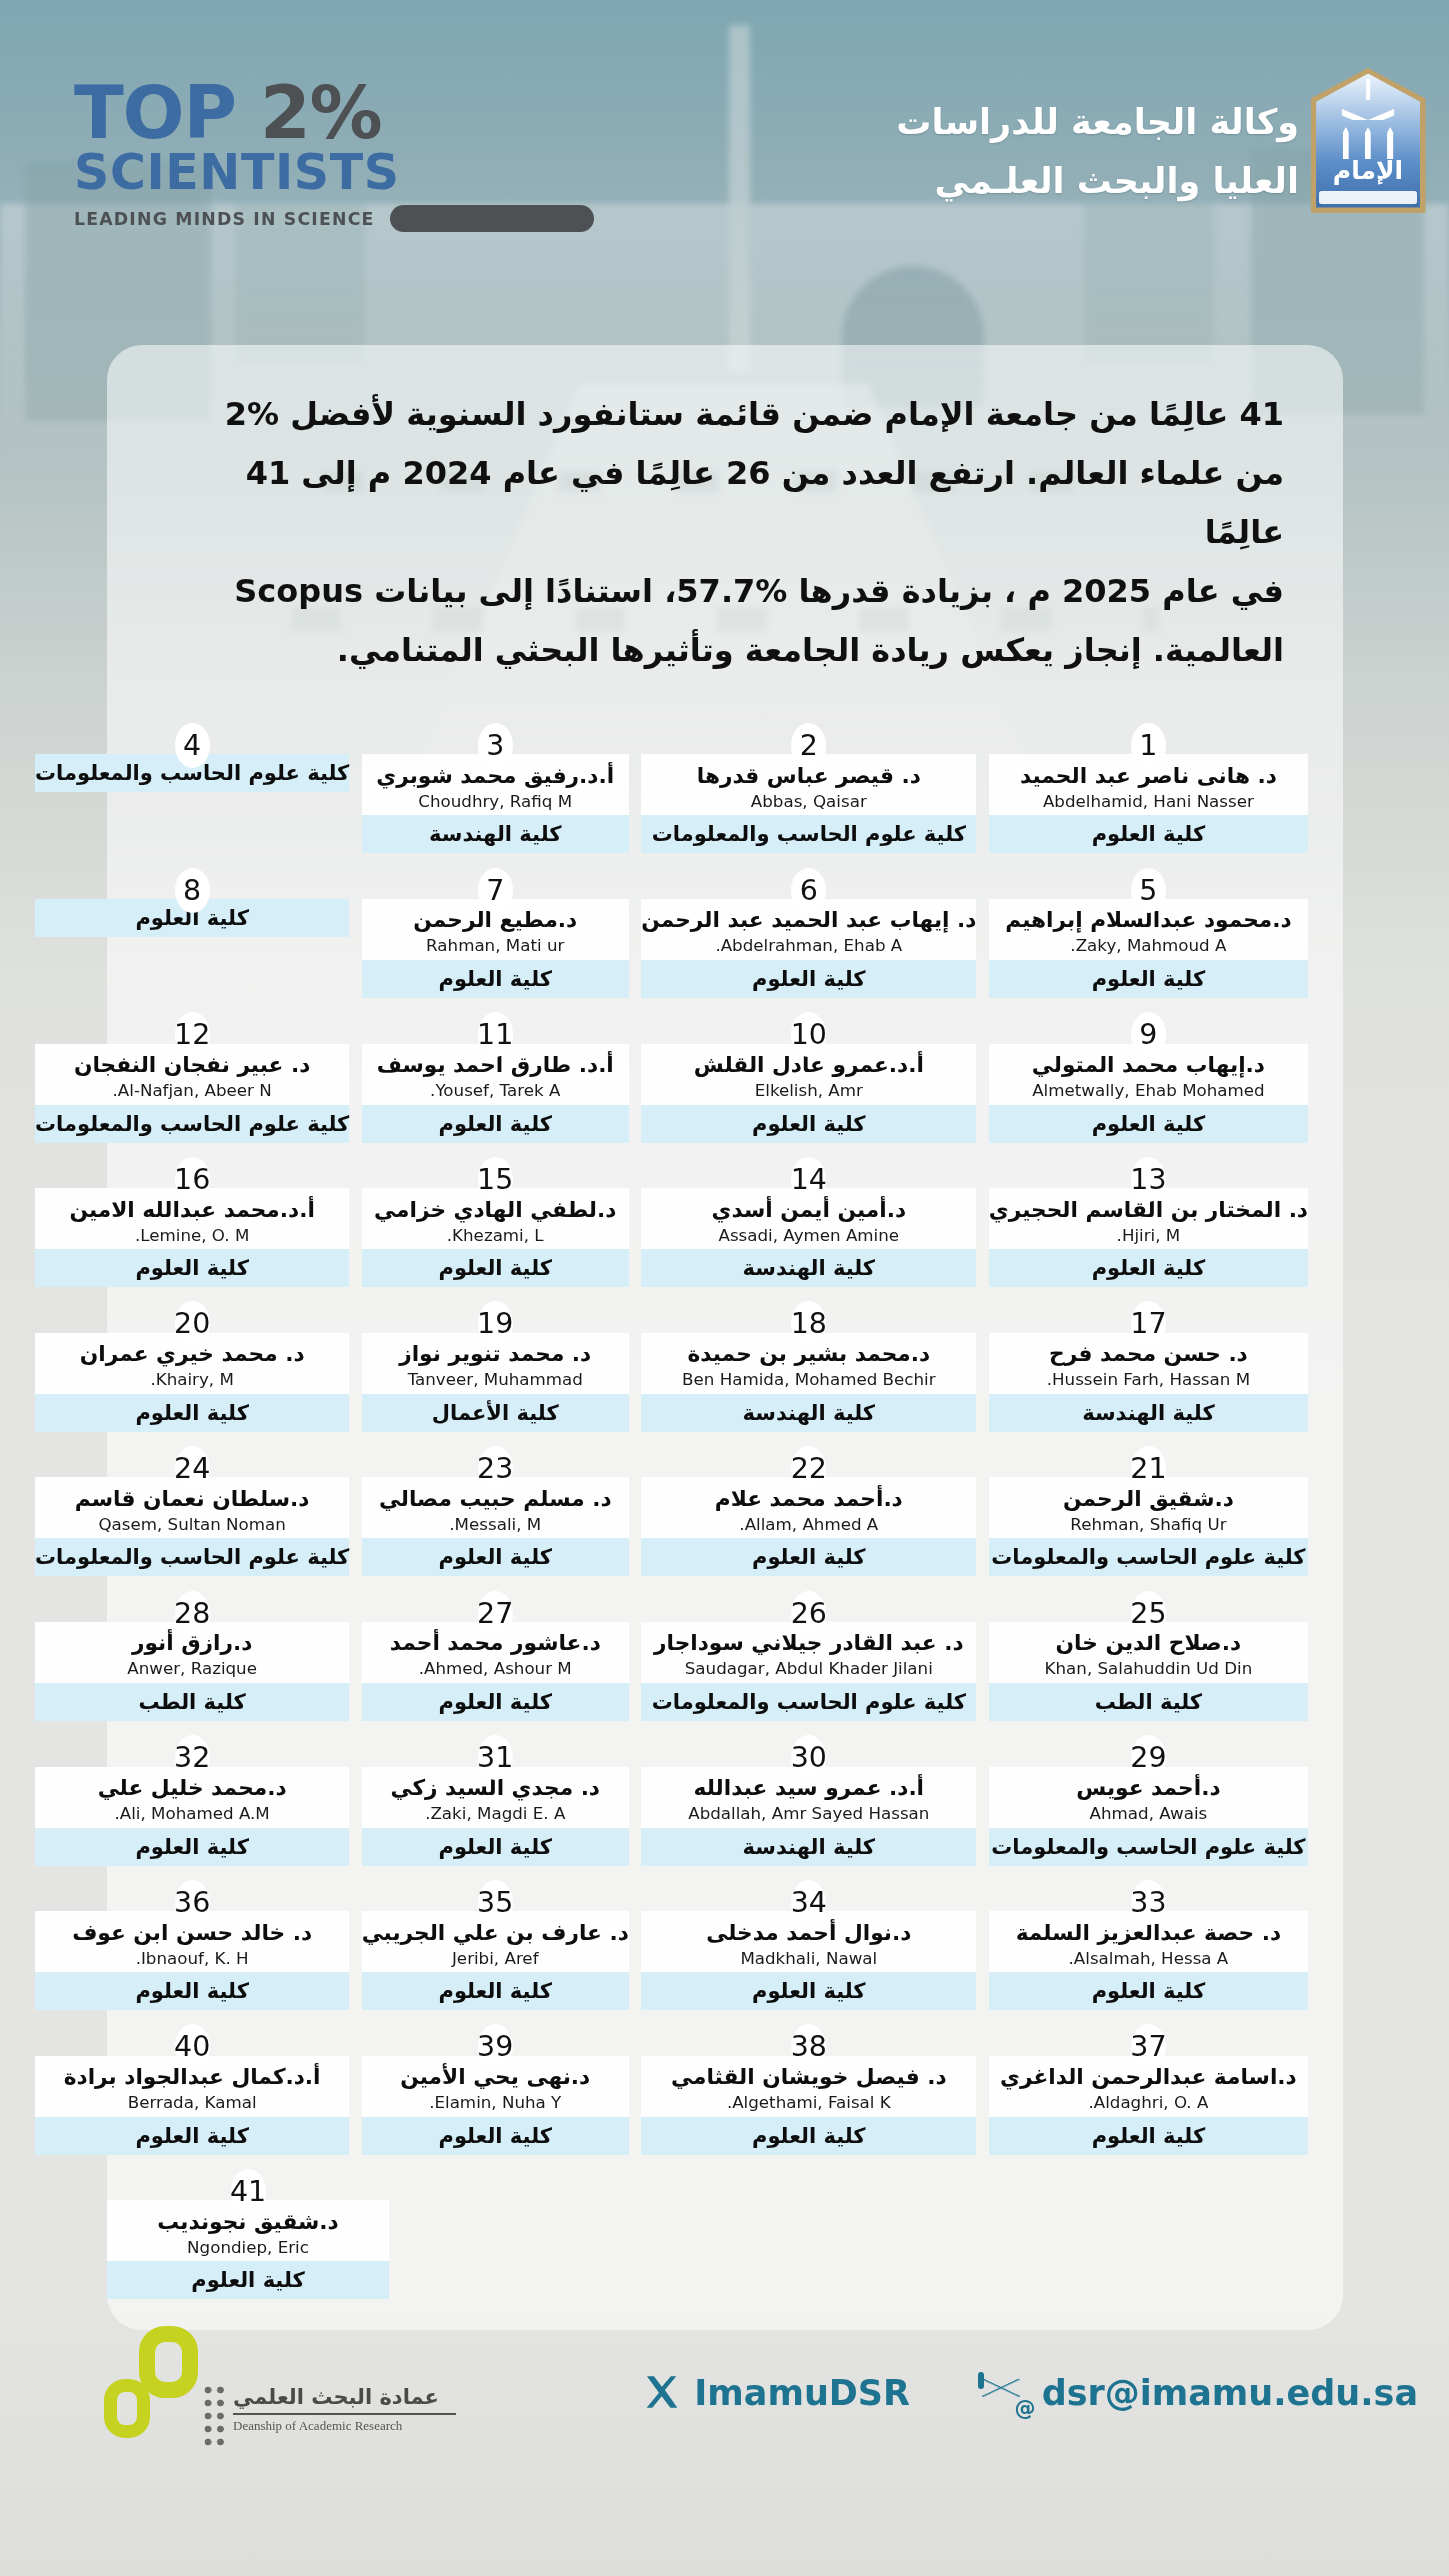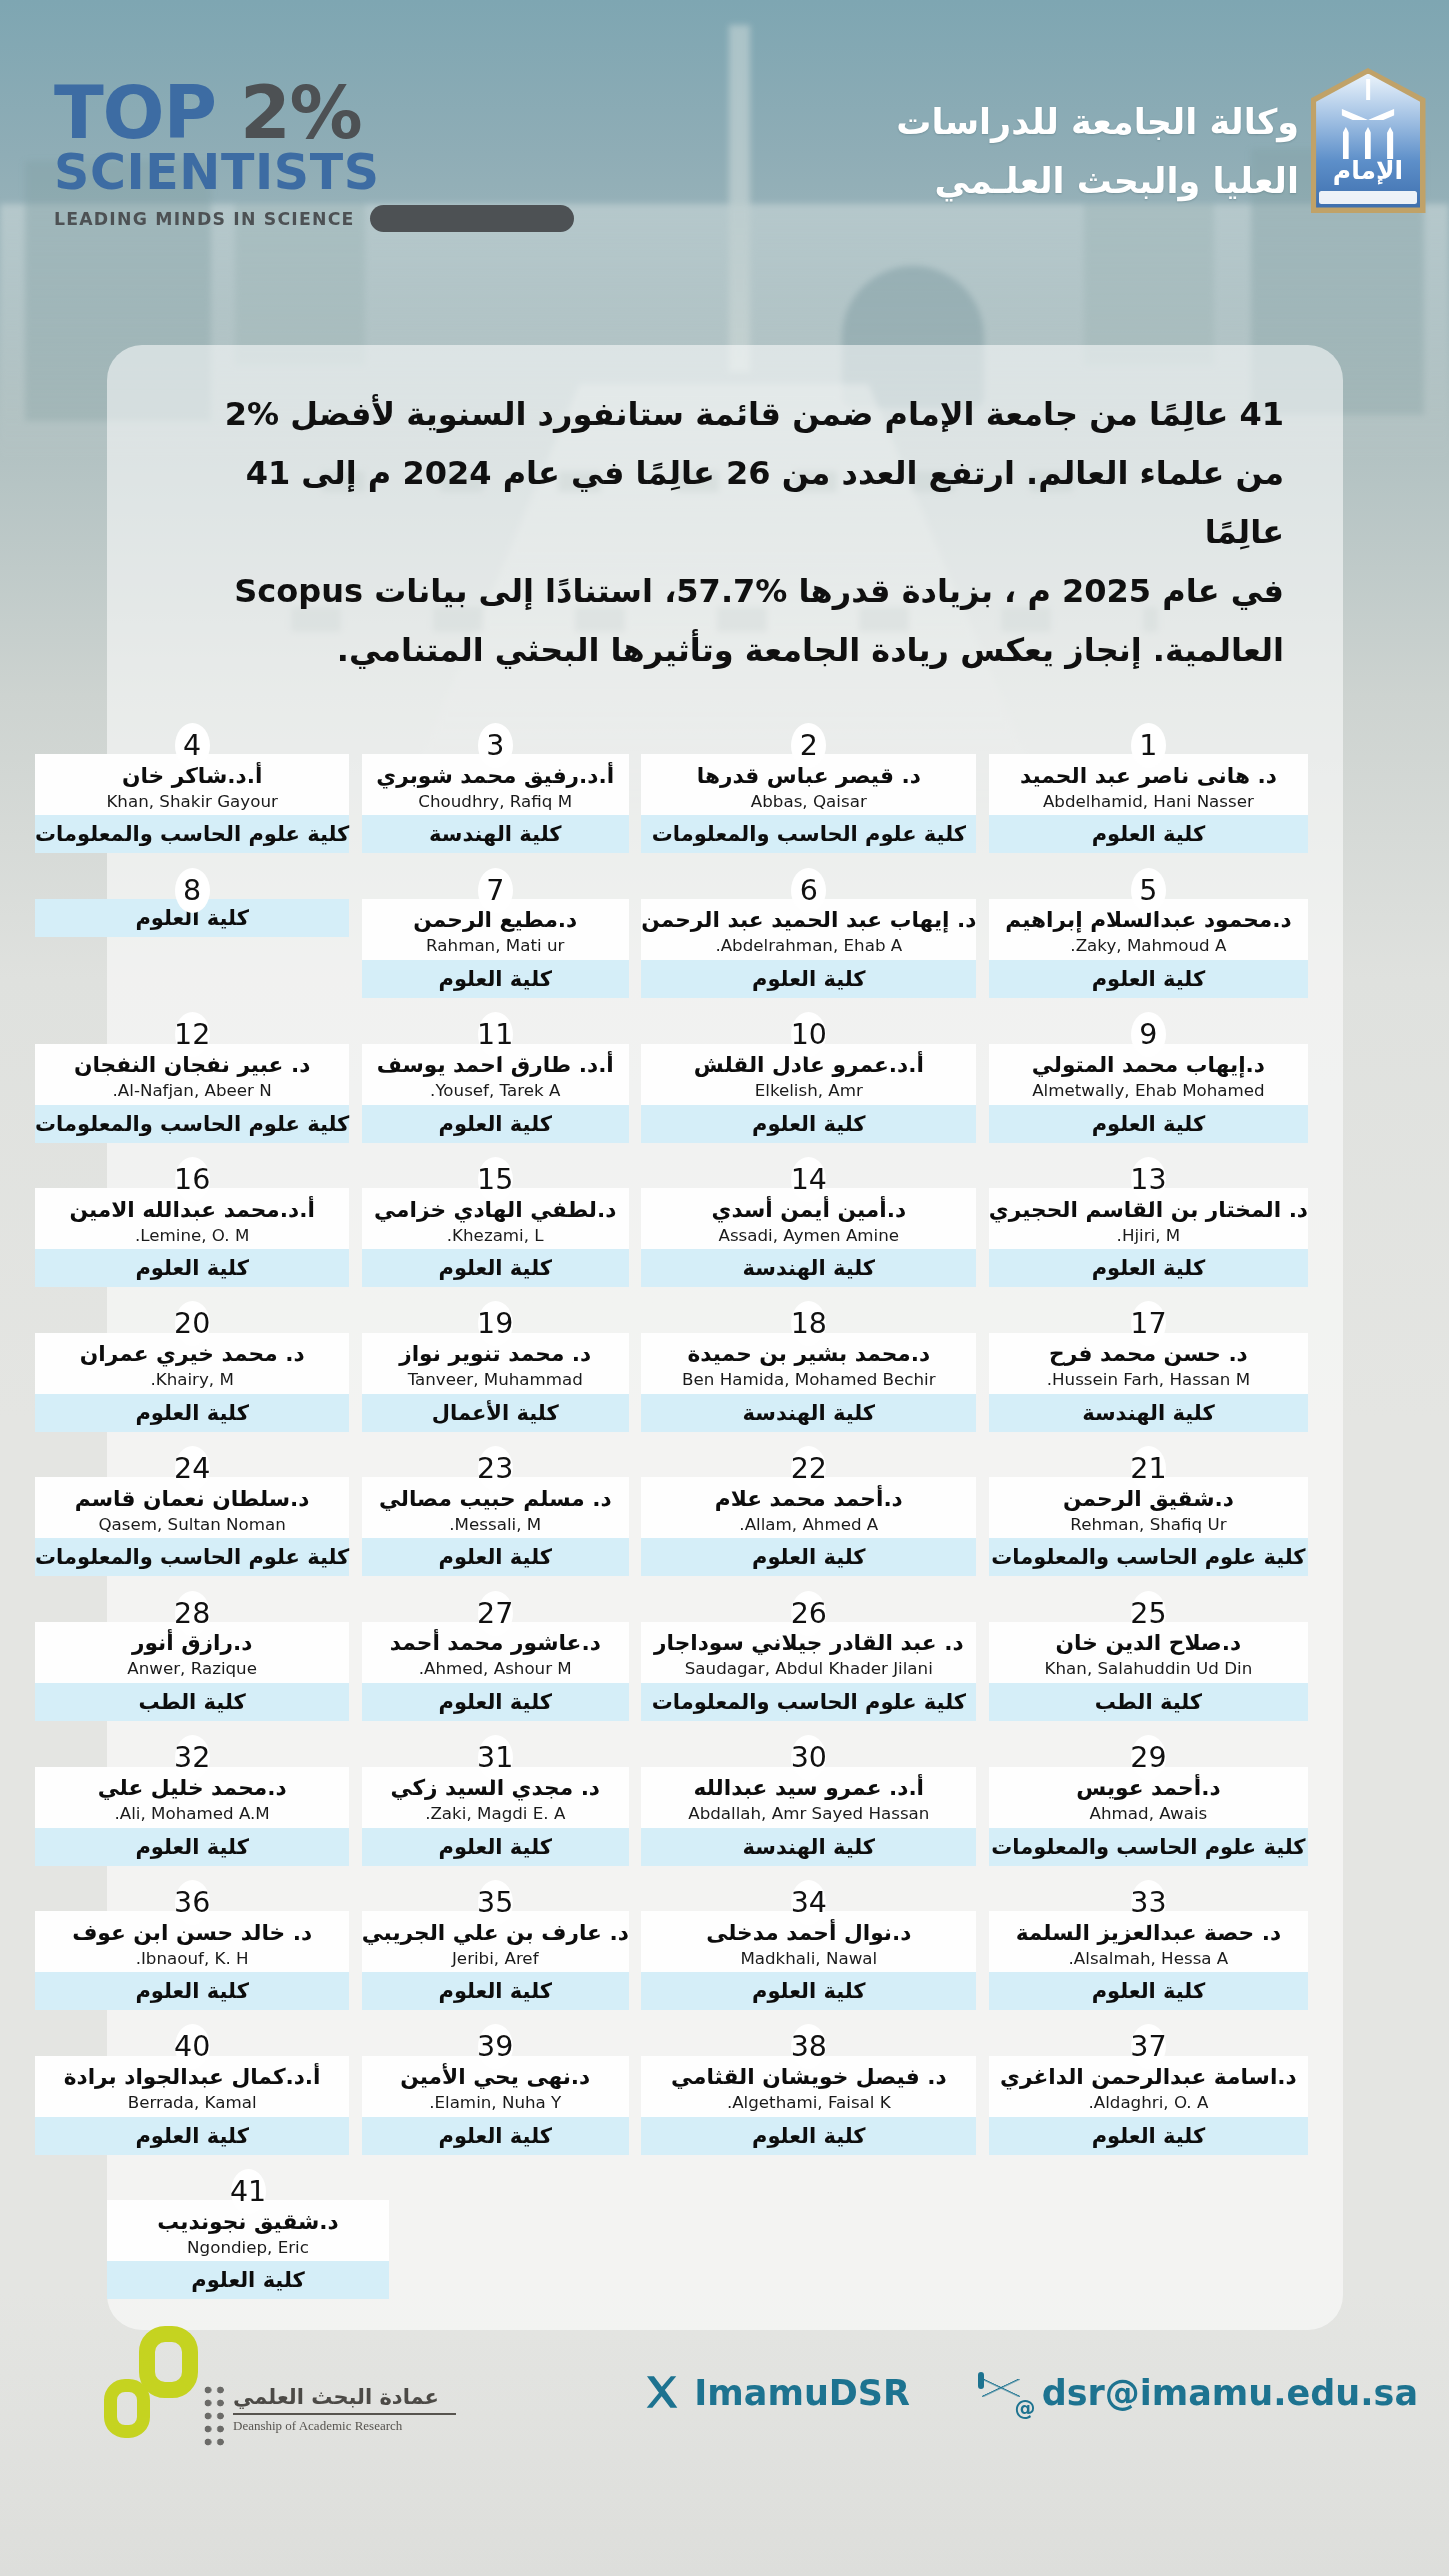--- a/index.html
+++ b/index.html
@@ -22,7 +22,7 @@
   .ph-row{left:322px;top:471px;width:805px;height:21px;background:repeating-linear-gradient(90deg,rgba(110,135,130,.5) 0 43px,rgba(0,0,0,0) 43px 118px);}
   .ph-row2{left:291px;top:607px;width:867px;height:25px;background:repeating-linear-gradient(90deg,rgba(110,135,130,.4) 0 50px,rgba(0,0,0,0) 50px 142px);}
   
-  .logo-block{position:absolute;left:54px;top:79px;color:#3d6ca3;}
+  .logo-block{position:absolute;left:74px;top:79px;color:#3d6ca3;}
   .logo-line1{font-size:73px;font-weight:800;letter-spacing:-1.2px;line-height:67px;white-space:nowrap;}
   .logo-line1 .pct{color:#4d5154;}
   .logo-line2{font-size:49px;font-weight:800;letter-spacing:0.6px;line-height:53px;white-space:nowrap;}

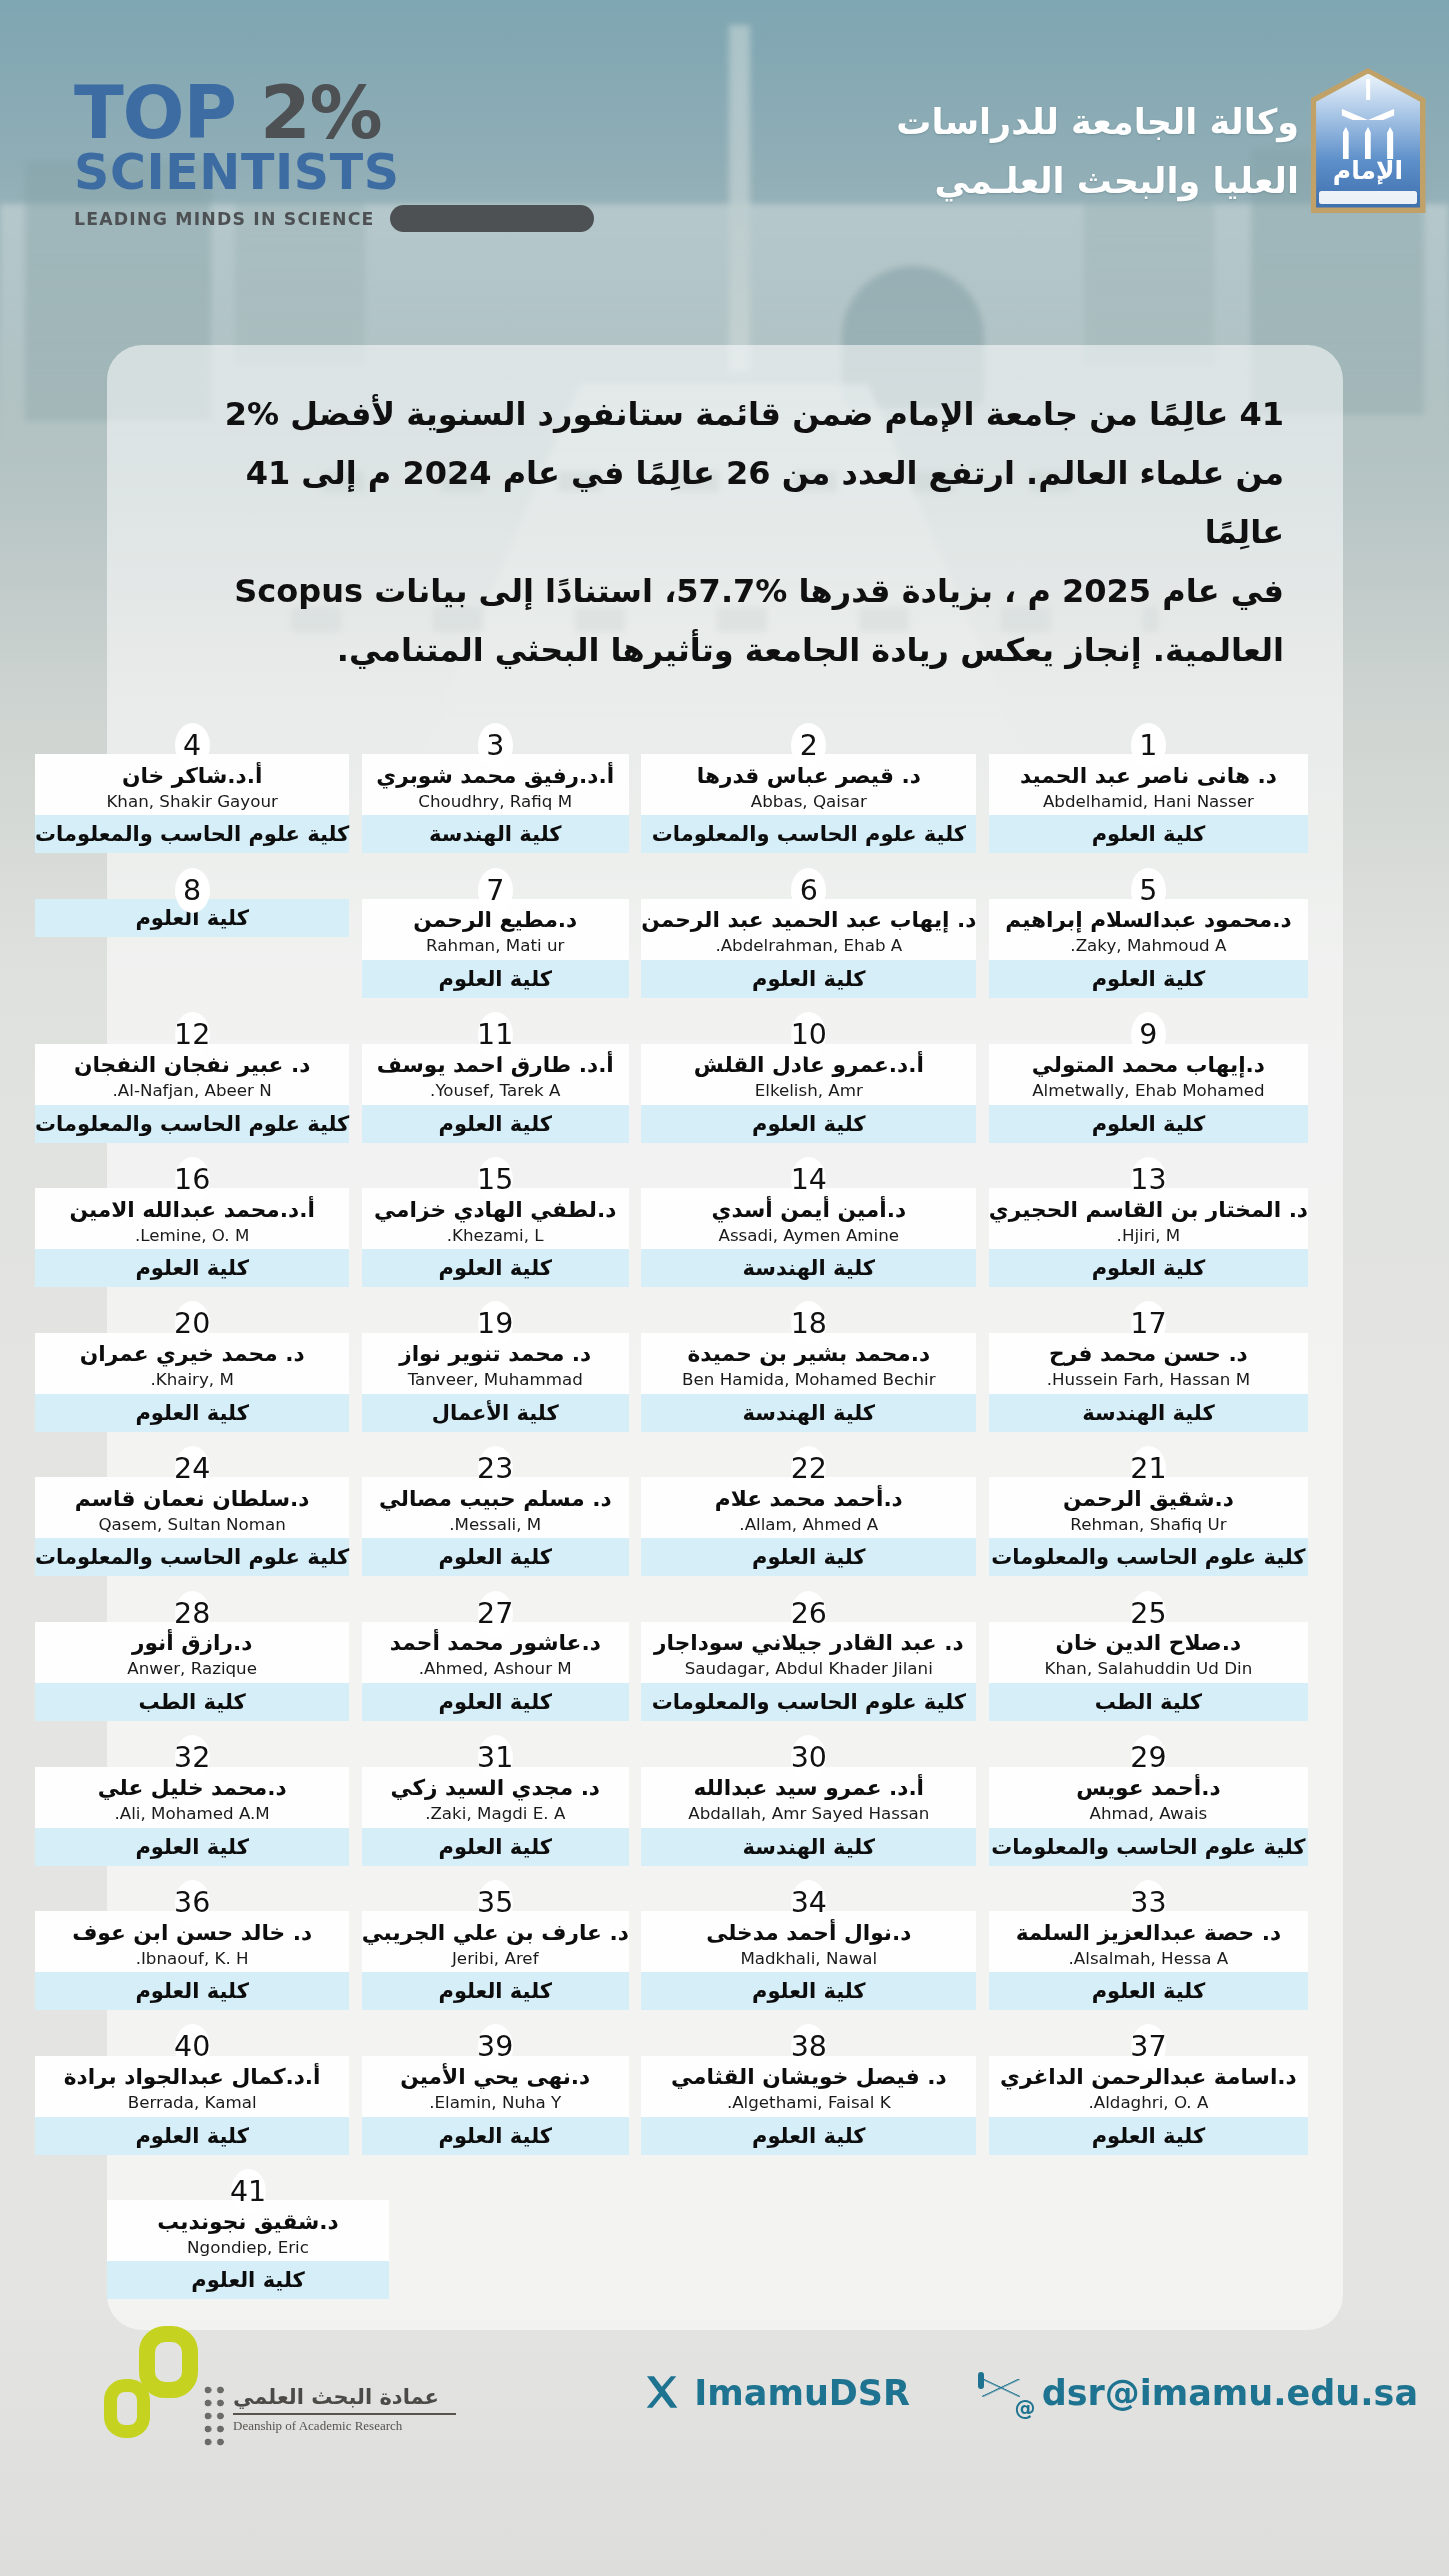--- a/index.html
+++ b/index.html
@@ -169,10 +169,6 @@
     <div class="rank">
             <span>4</span>
           </div>
-    <div class="card-body">
-      <div class="name-ar">أ.د.شاكر خان</div>
-      <div class="name-en">Khan, Shakir Gayour</div>
-    </div>
     <div class="college">كلية علوم الحاسب والمعلومات</div>
   </div>
         <div class="card">

